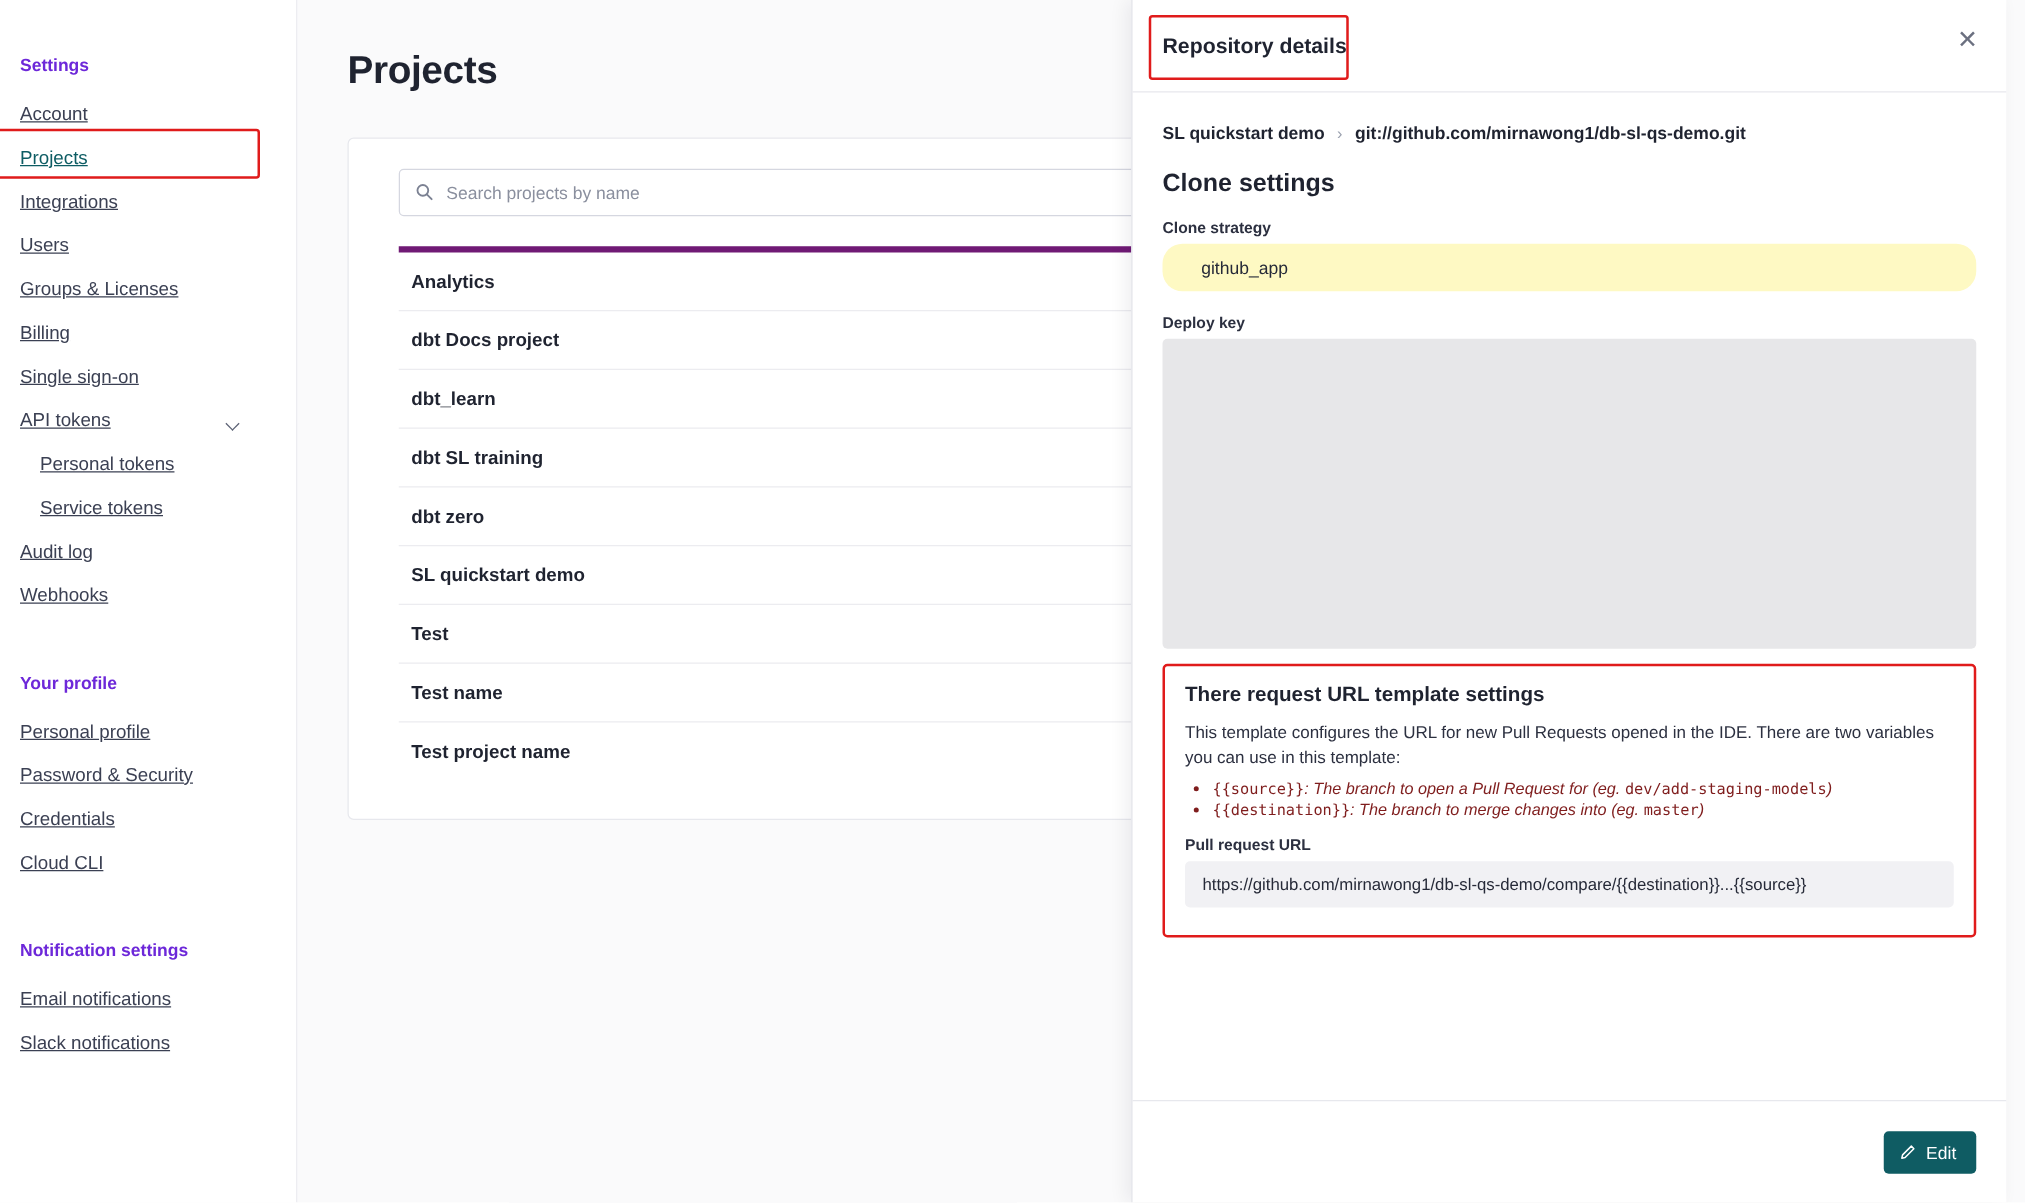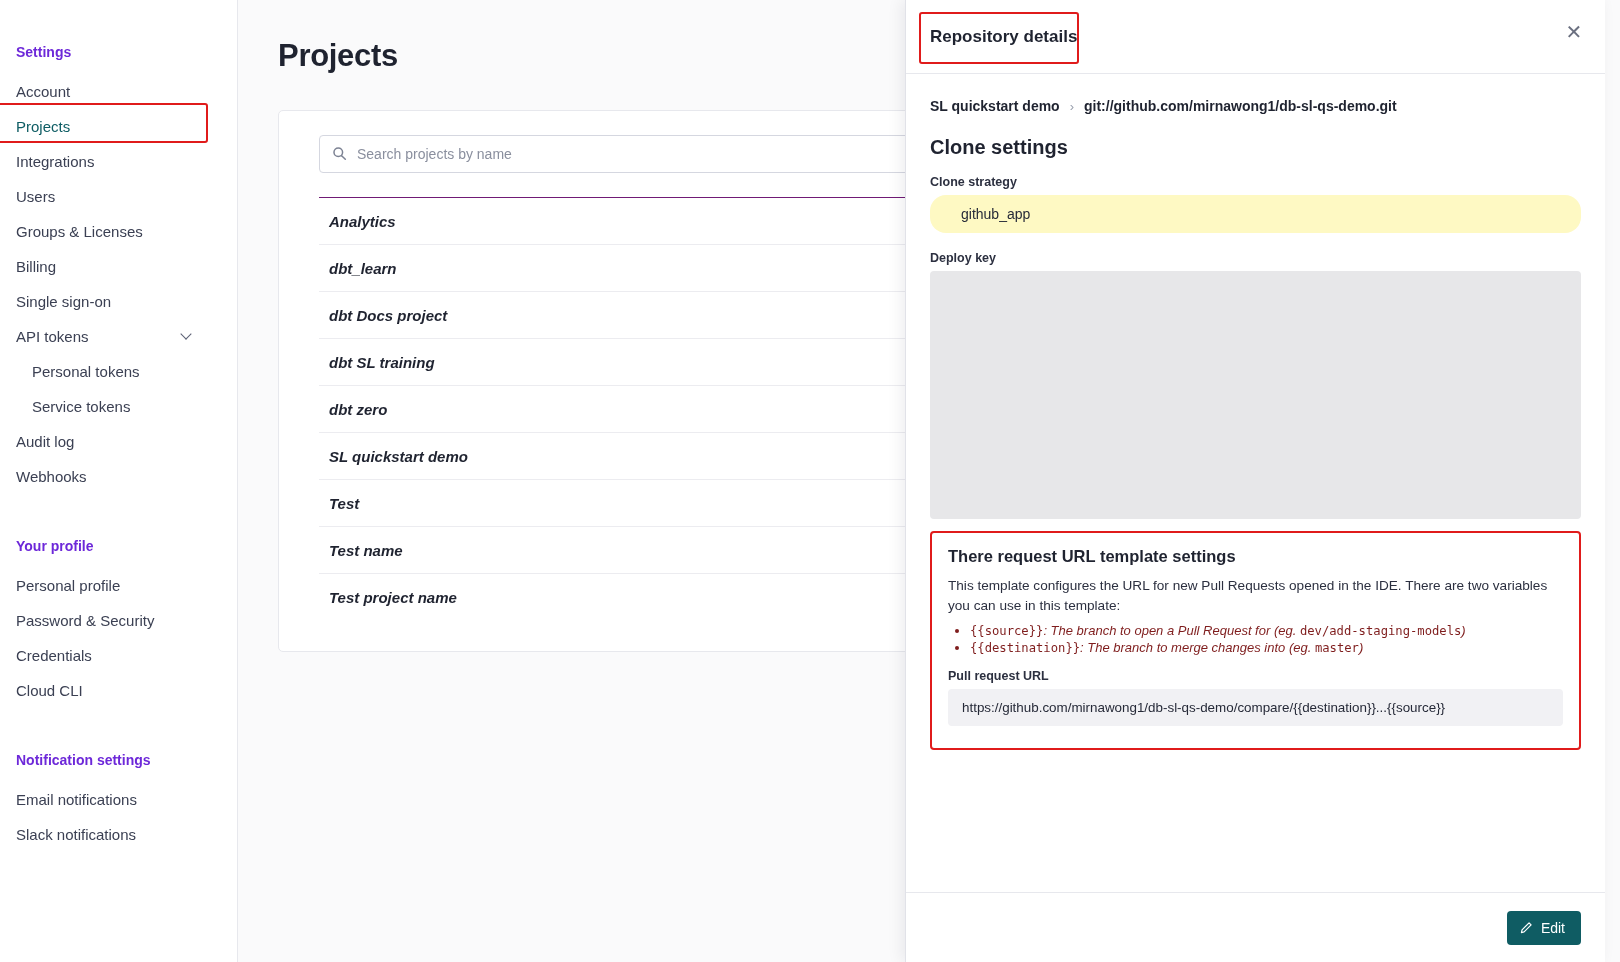--- a/index.html
+++ b/index.html
@@ -38,13 +38,14 @@
   .sidebar-section-title.spaced { margin-top: 44px; }
   .sidebar-item {
     display: flex;
-    align-items: flex-start;
+    align-items: flex-end;
     justify-content: space-between;
     padding: 9px 16px;
     font-size: 15px;
     color: #3b4053;
     cursor: pointer;
     position: relative;
+    text-decoration: underline;
   }
   .sidebar-item.sub { padding-left: 32px; }
   .sidebar-item.active-box {

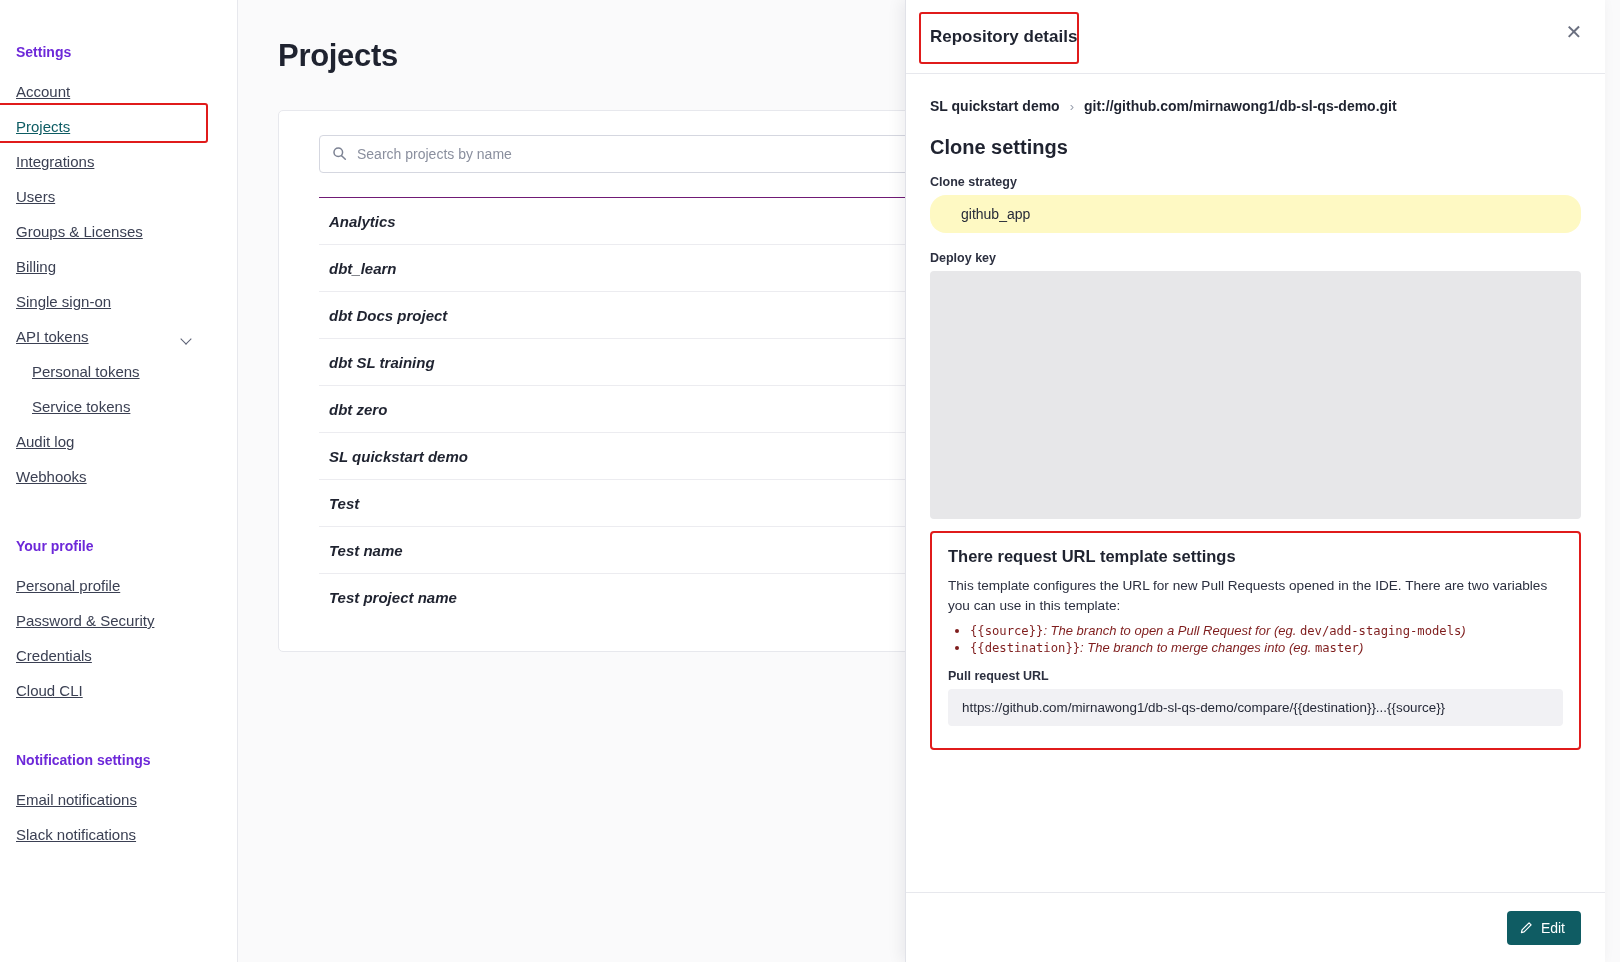--- a/index.html
+++ b/index.html
@@ -118,7 +118,7 @@
     left: 13px; top: 11px;
     width: 15px; height: 15px;
   }
-  .project-list { border-top: 1px solid #701a75; font-style: italic; }
+  .project-list { border-top: 5px solid #701a75; }
   .project-row {
     height: 47px;
     display: flex;

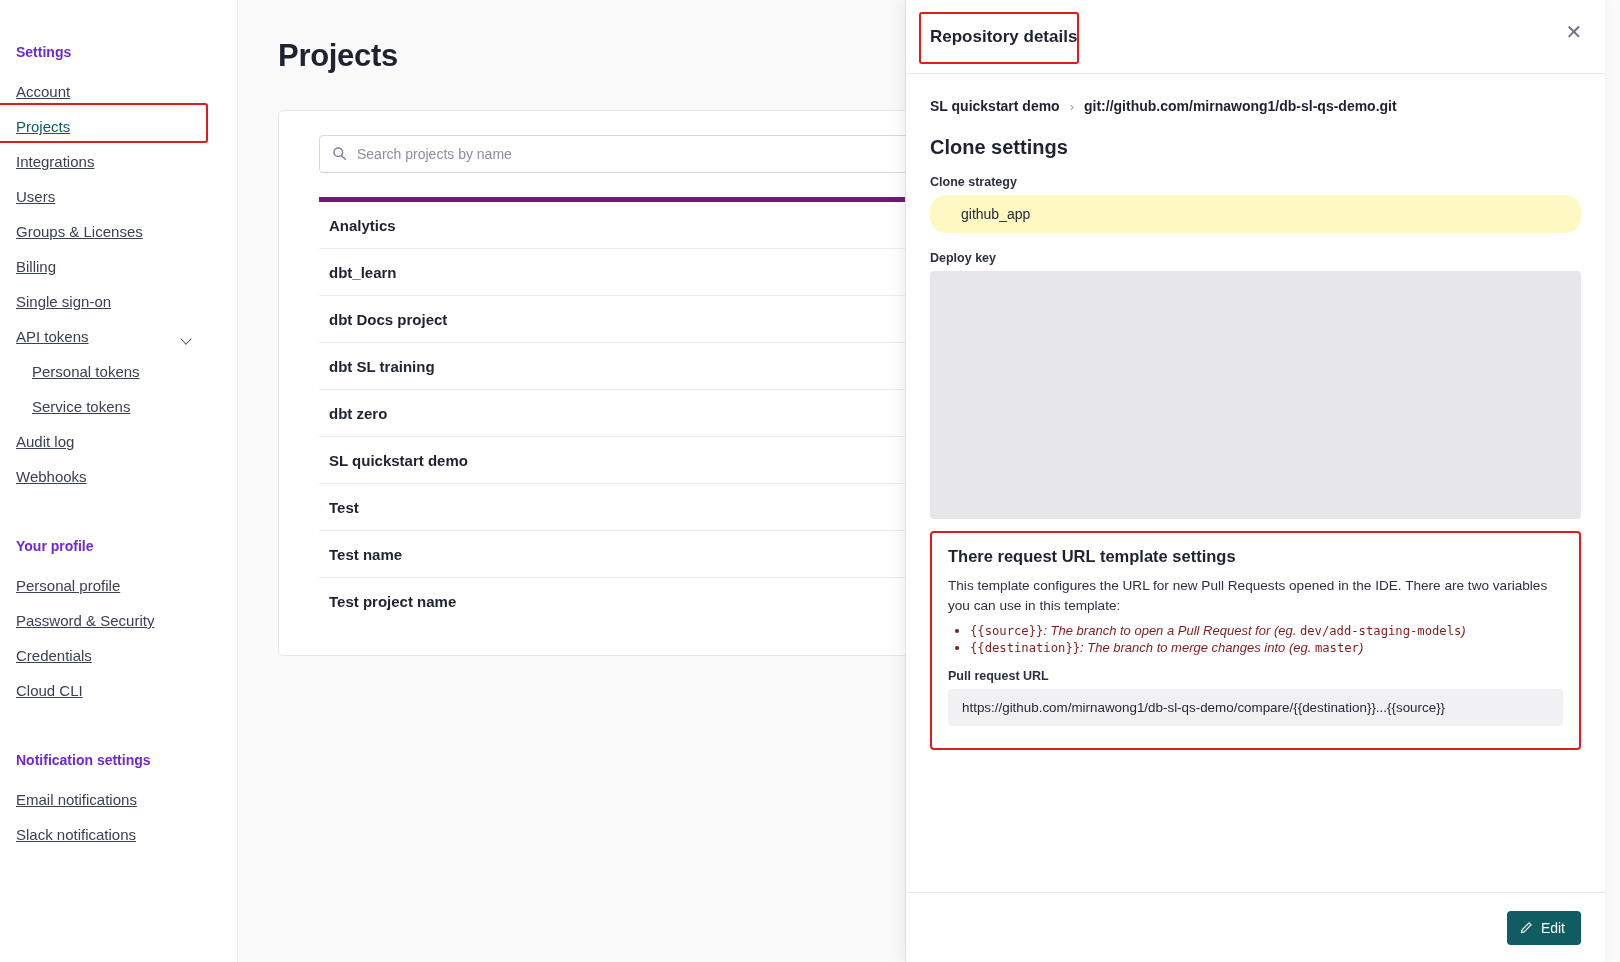--- a/index.html
+++ b/index.html
@@ -357,10 +357,10 @@
             <span>Analytics</span>
           </div>
         <div class="project-row">
+            <span>dbt Docs project</span>
+          </div>
+        <div class="project-row">
             <span>dbt_learn</span>
-          </div>
-        <div class="project-row">
-            <span>dbt Docs project</span>
           </div>
         <div class="project-row">
             <span>dbt SL training</span>

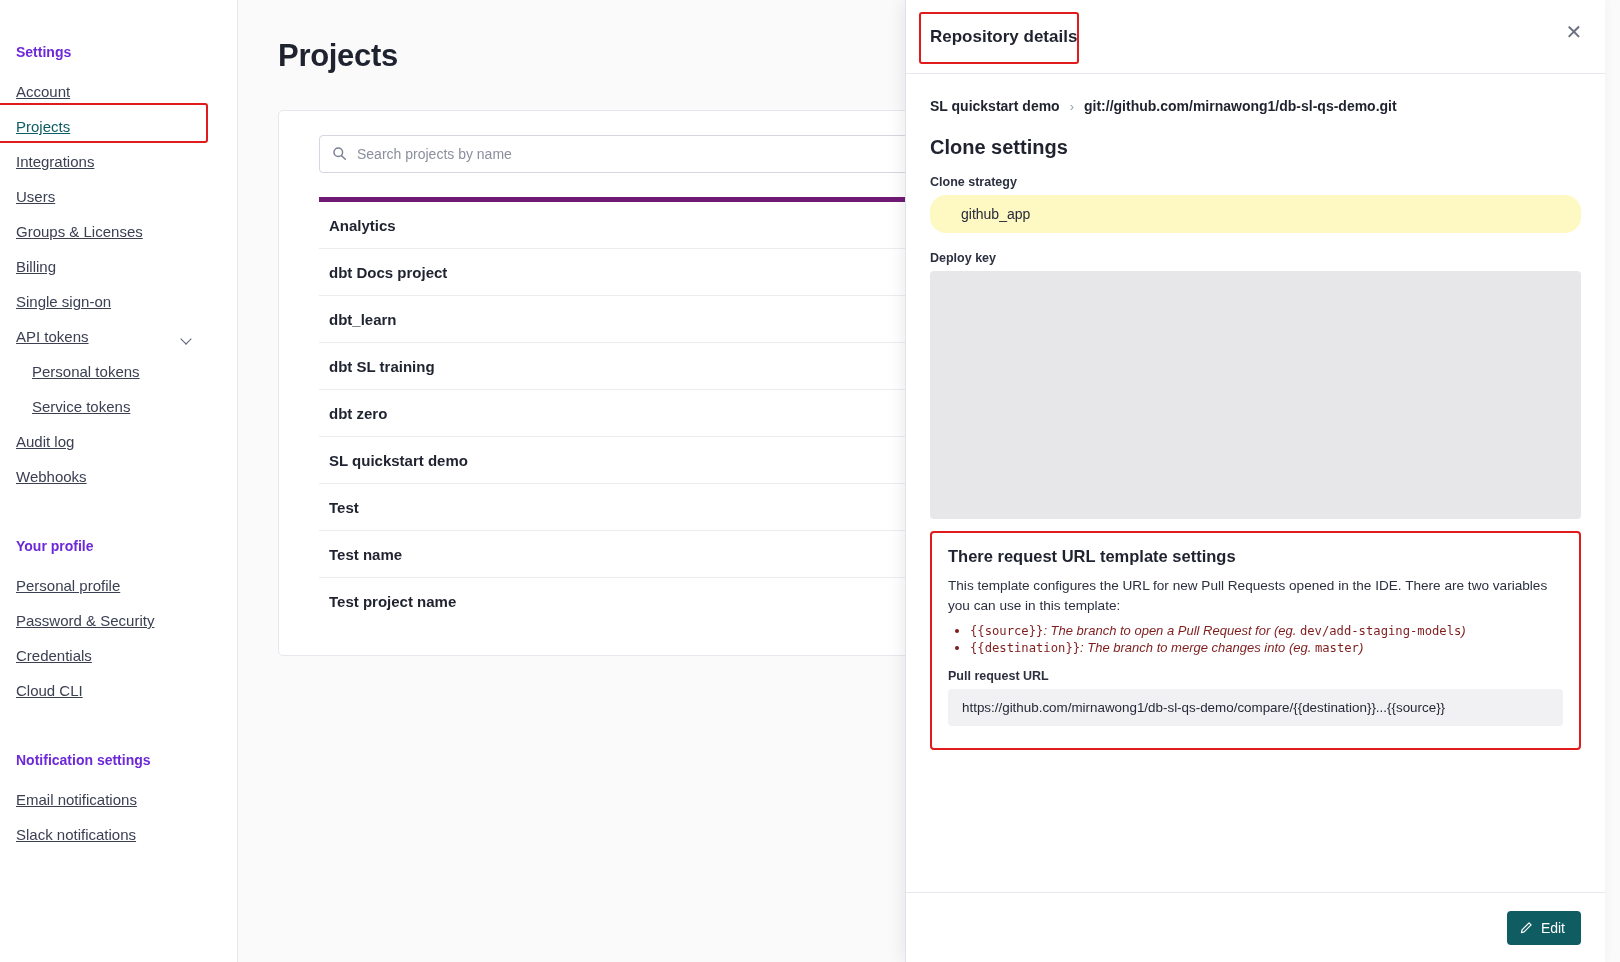--- a/index.html
+++ b/index.html
@@ -243,7 +243,7 @@
     padding: 11px 14px;
   }
   .drawer-foot {
-    height: 70px;
+    height: 82px;
     border-top: 1px solid #e7e8ed;
     display: flex;
     align-items: center;

